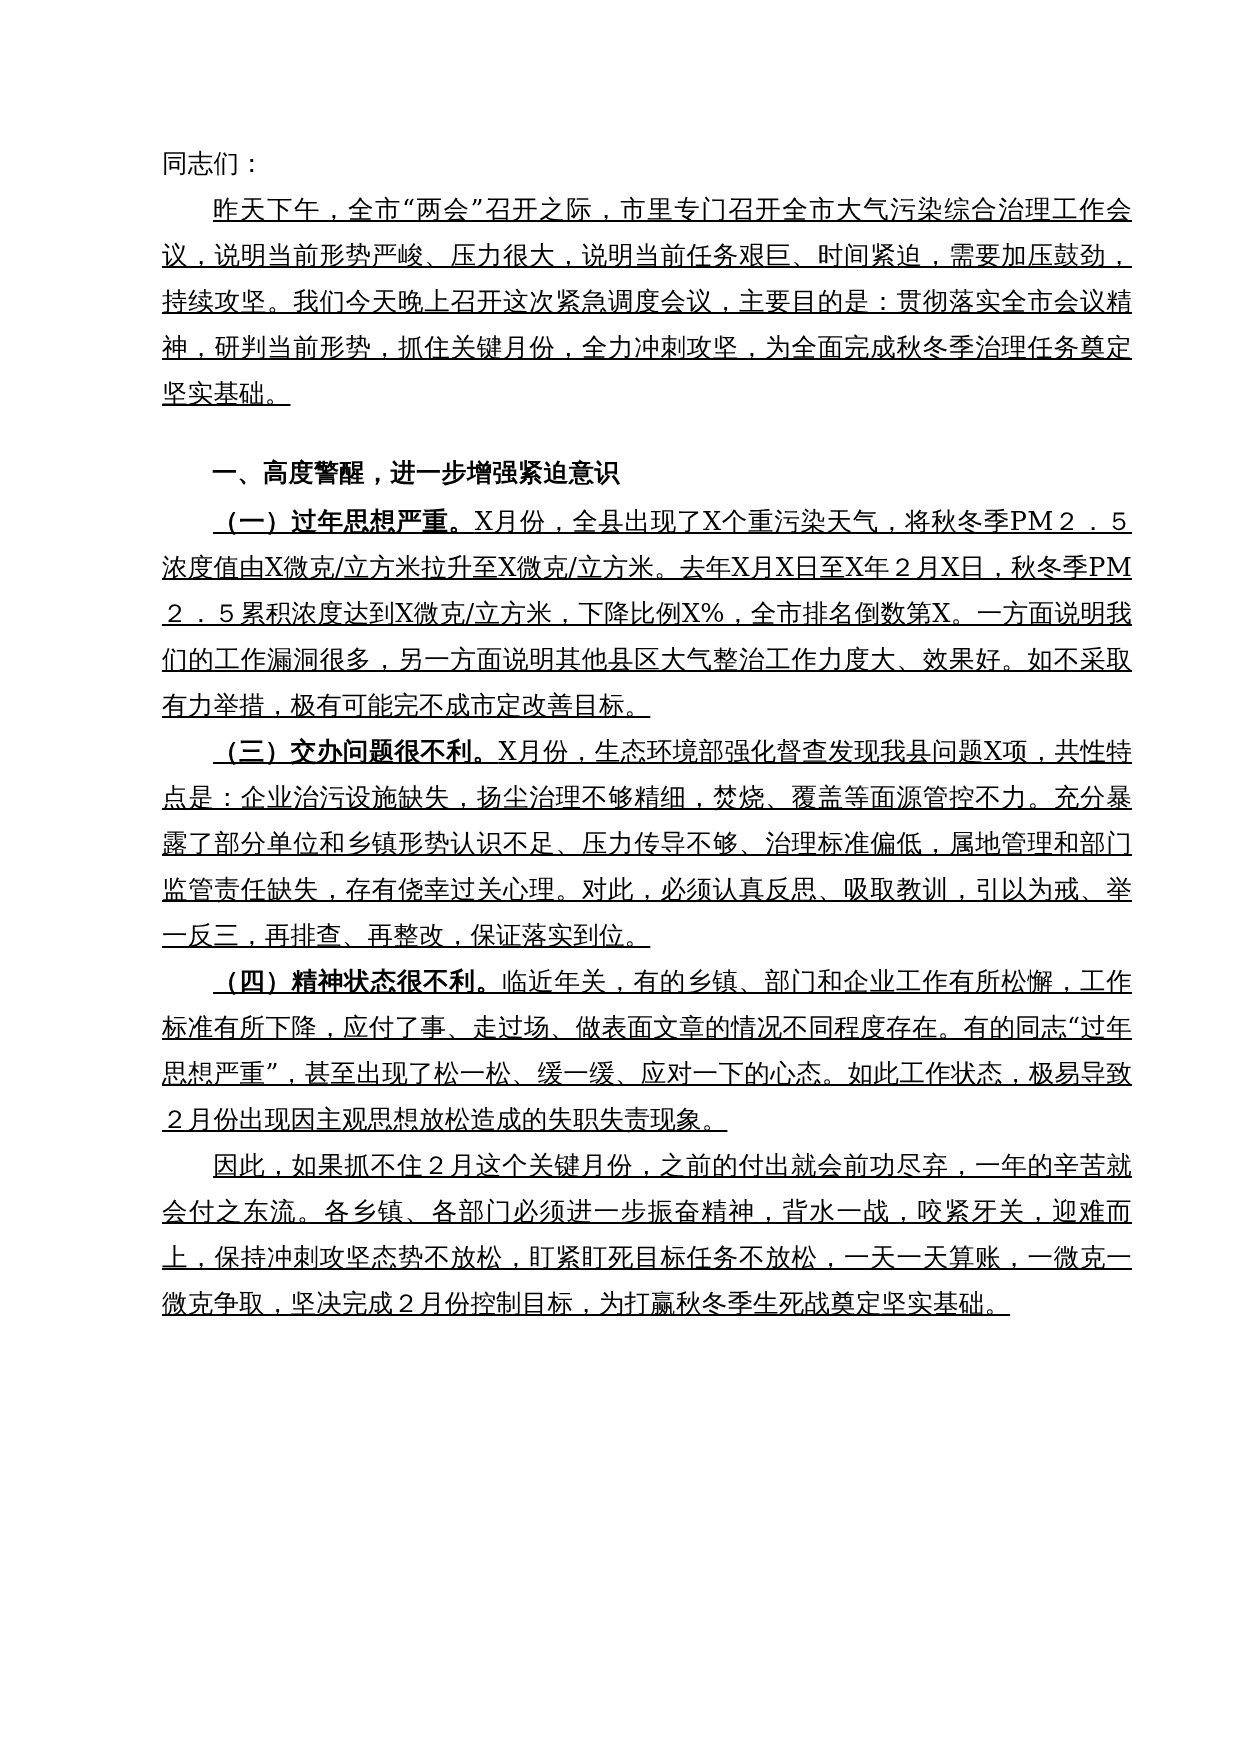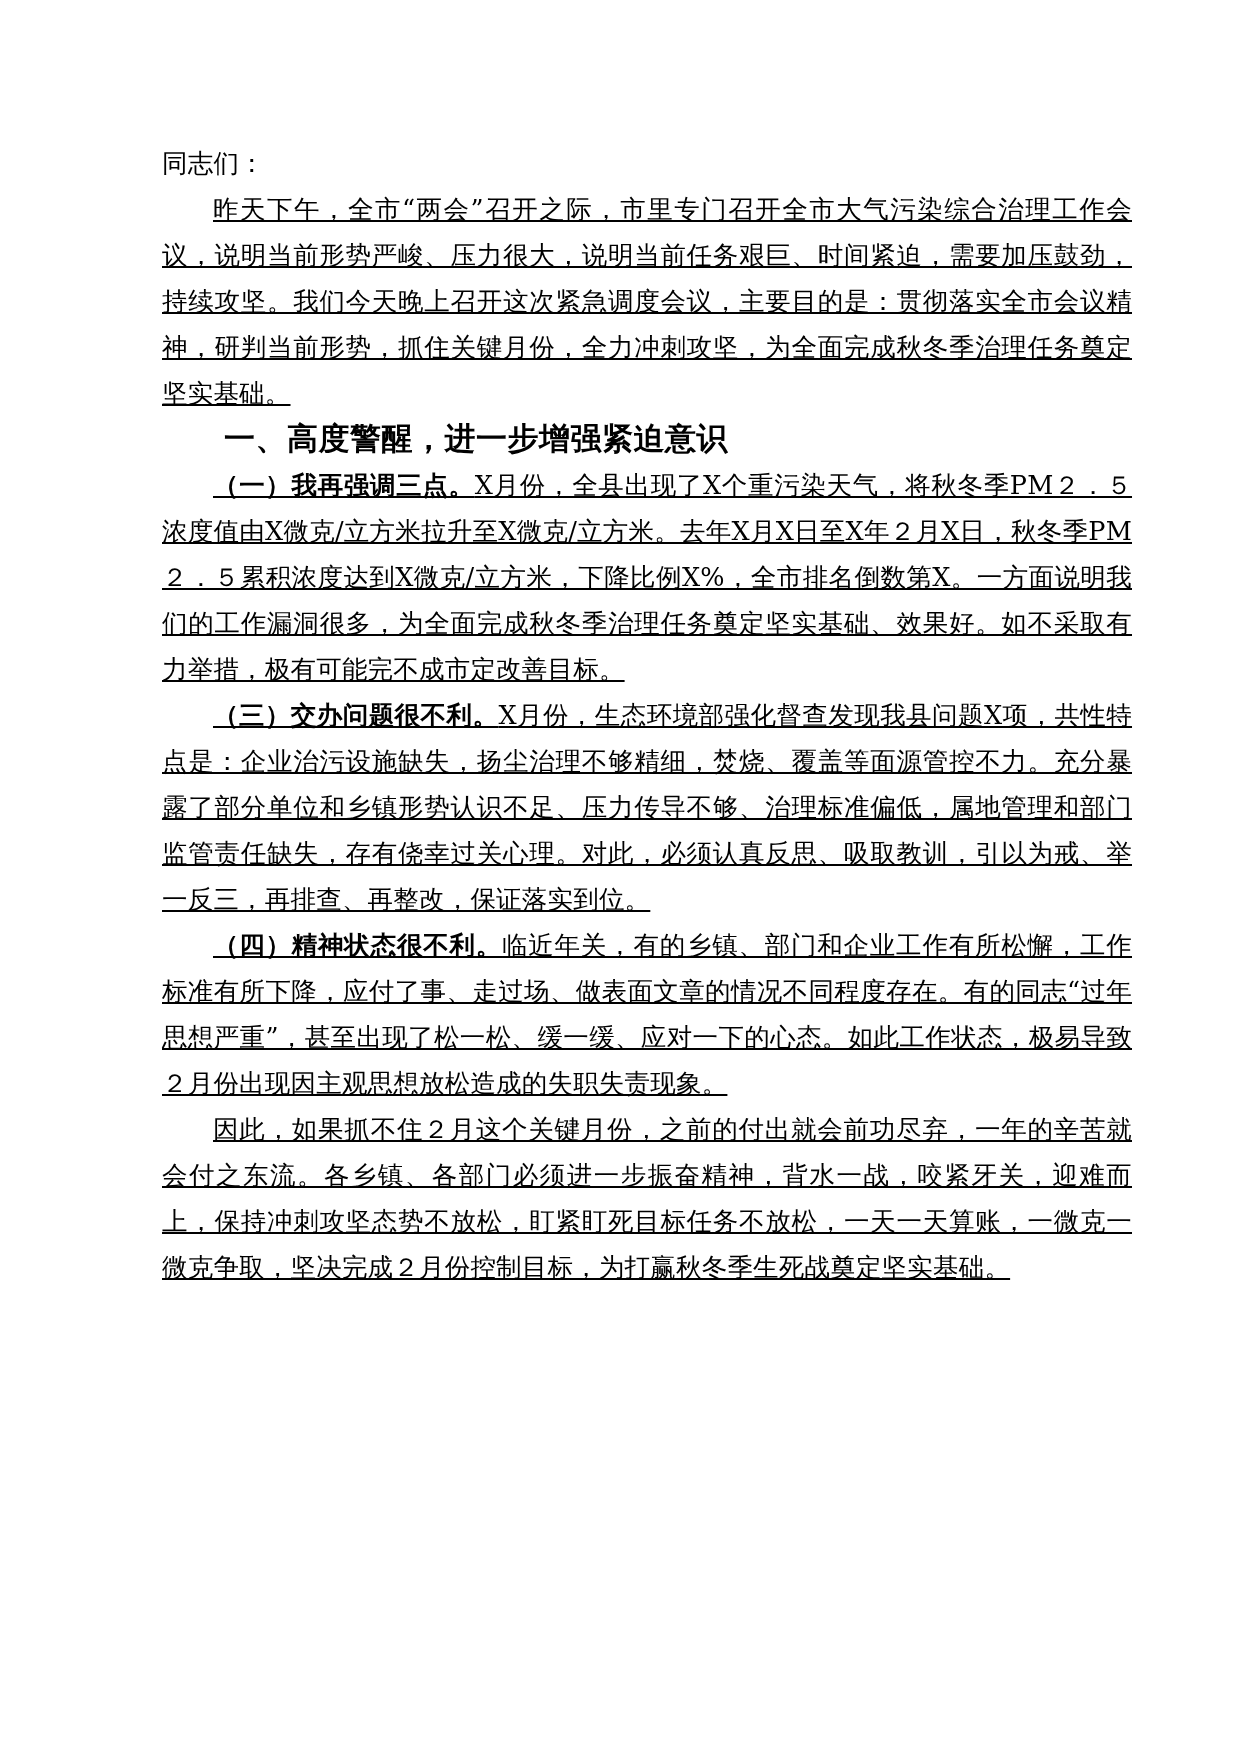--- a/index.html
+++ b/index.html
@@ -41,9 +41,10 @@
   .heading {
     text-indent: 2em;
     font-weight: bold;
-    font-family: Liberation Serif, serif;
-    font-size: 31px;
+    font-family: Liberation Mono, monospace;
+    font-size: 25px;
     letter-spacing: 0.5px;
+    margin-top: 36px;
   }
   .sub-lead {
     font-weight: bold;

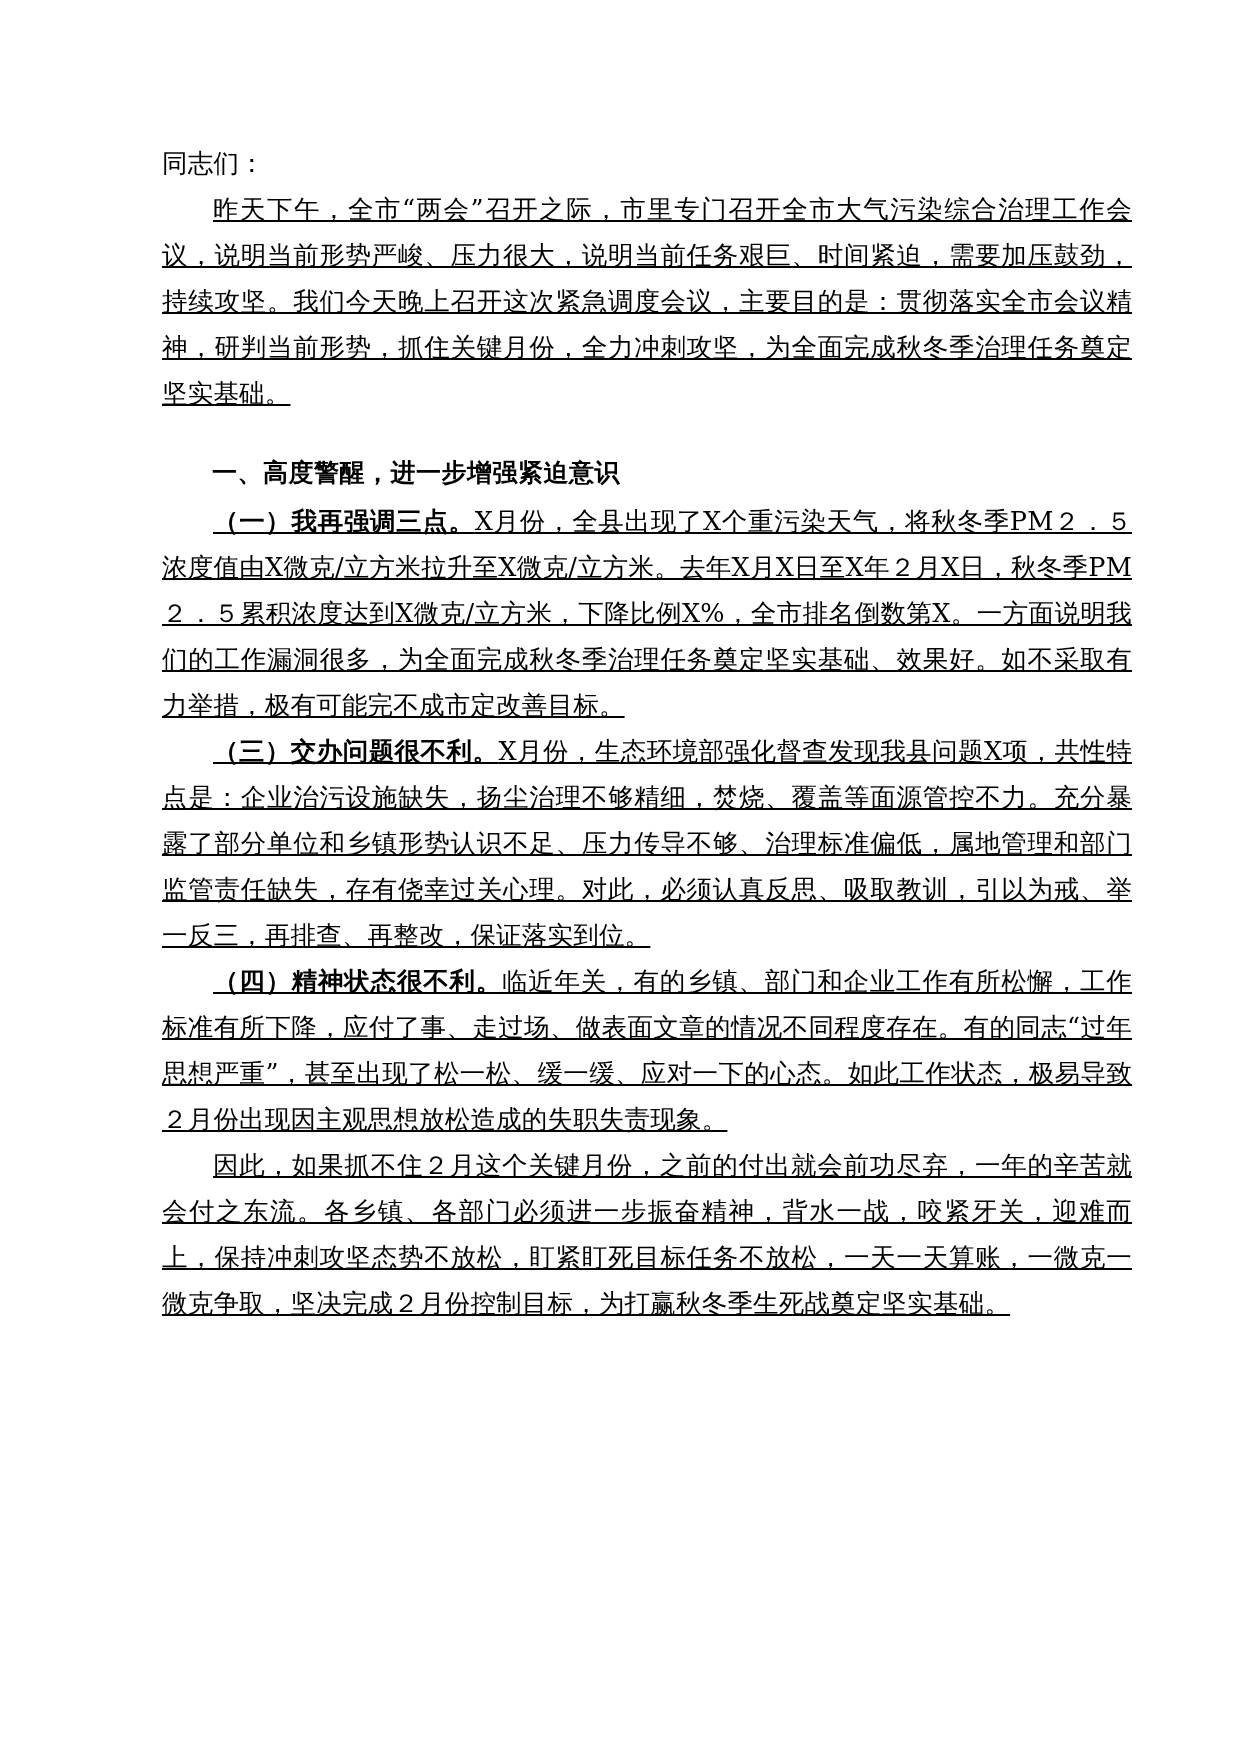--- a/index.html
+++ b/index.html
@@ -65,7 +65,7 @@
     <p class="heading">一、高度警醒，进一步增强紧迫意识</p>
 
 
-    <p class="para"><span class="sub-lead">（一）我再强调三点。</span><span>X月份，全县出现了X个重污染天气，将秋冬季PM２．５浓度值由X微克/立方米拉升至X微克/立方米。去年X月X日至X年２月X日，秋冬季PM２．５累积浓度达到X微克/立方米，下降比例X%，全市排名倒数第X。一方面说明我们的工作漏洞很多，为全面完成秋冬季治理任务奠定坚实基础、效果好。如不采取有力举措，极有可能完不成市定改善目标。</span></p>
+    <p class="para"><span class="sub-lead">（一）过年思想严重。</span><span>X月份，全县出现了X个重污染天气，将秋冬季PM２．５浓度值由X微克/立方米拉升至X微克/立方米。去年X月X日至X年２月X日，秋冬季PM２．５累积浓度达到X微克/立方米，下降比例X%，全市排名倒数第X。一方面说明我们的工作漏洞很多，为全面完成秋冬季治理任务奠定坚实基础、效果好。如不采取有力举措，极有可能完不成市定改善目标。</span></p>
 
 
     <p class="para"><span class="sub-lead">（三）交办问题很不利。</span><span>X月份，生态环境部强化督查发现我县问题X项，共性特点是：企业治污设施缺失，扬尘治理不够精细，焚烧、覆盖等面源管控不力。充分暴露了部分单位和乡镇形势认识不足、压力传导不够、治理标准偏低，属地管理和部门监管责任缺失，存有侥幸过关心理。对此，必须认真反思、吸取教训，引以为戒、举一反三，再排查、再整改，保证落实到位。</span></p>

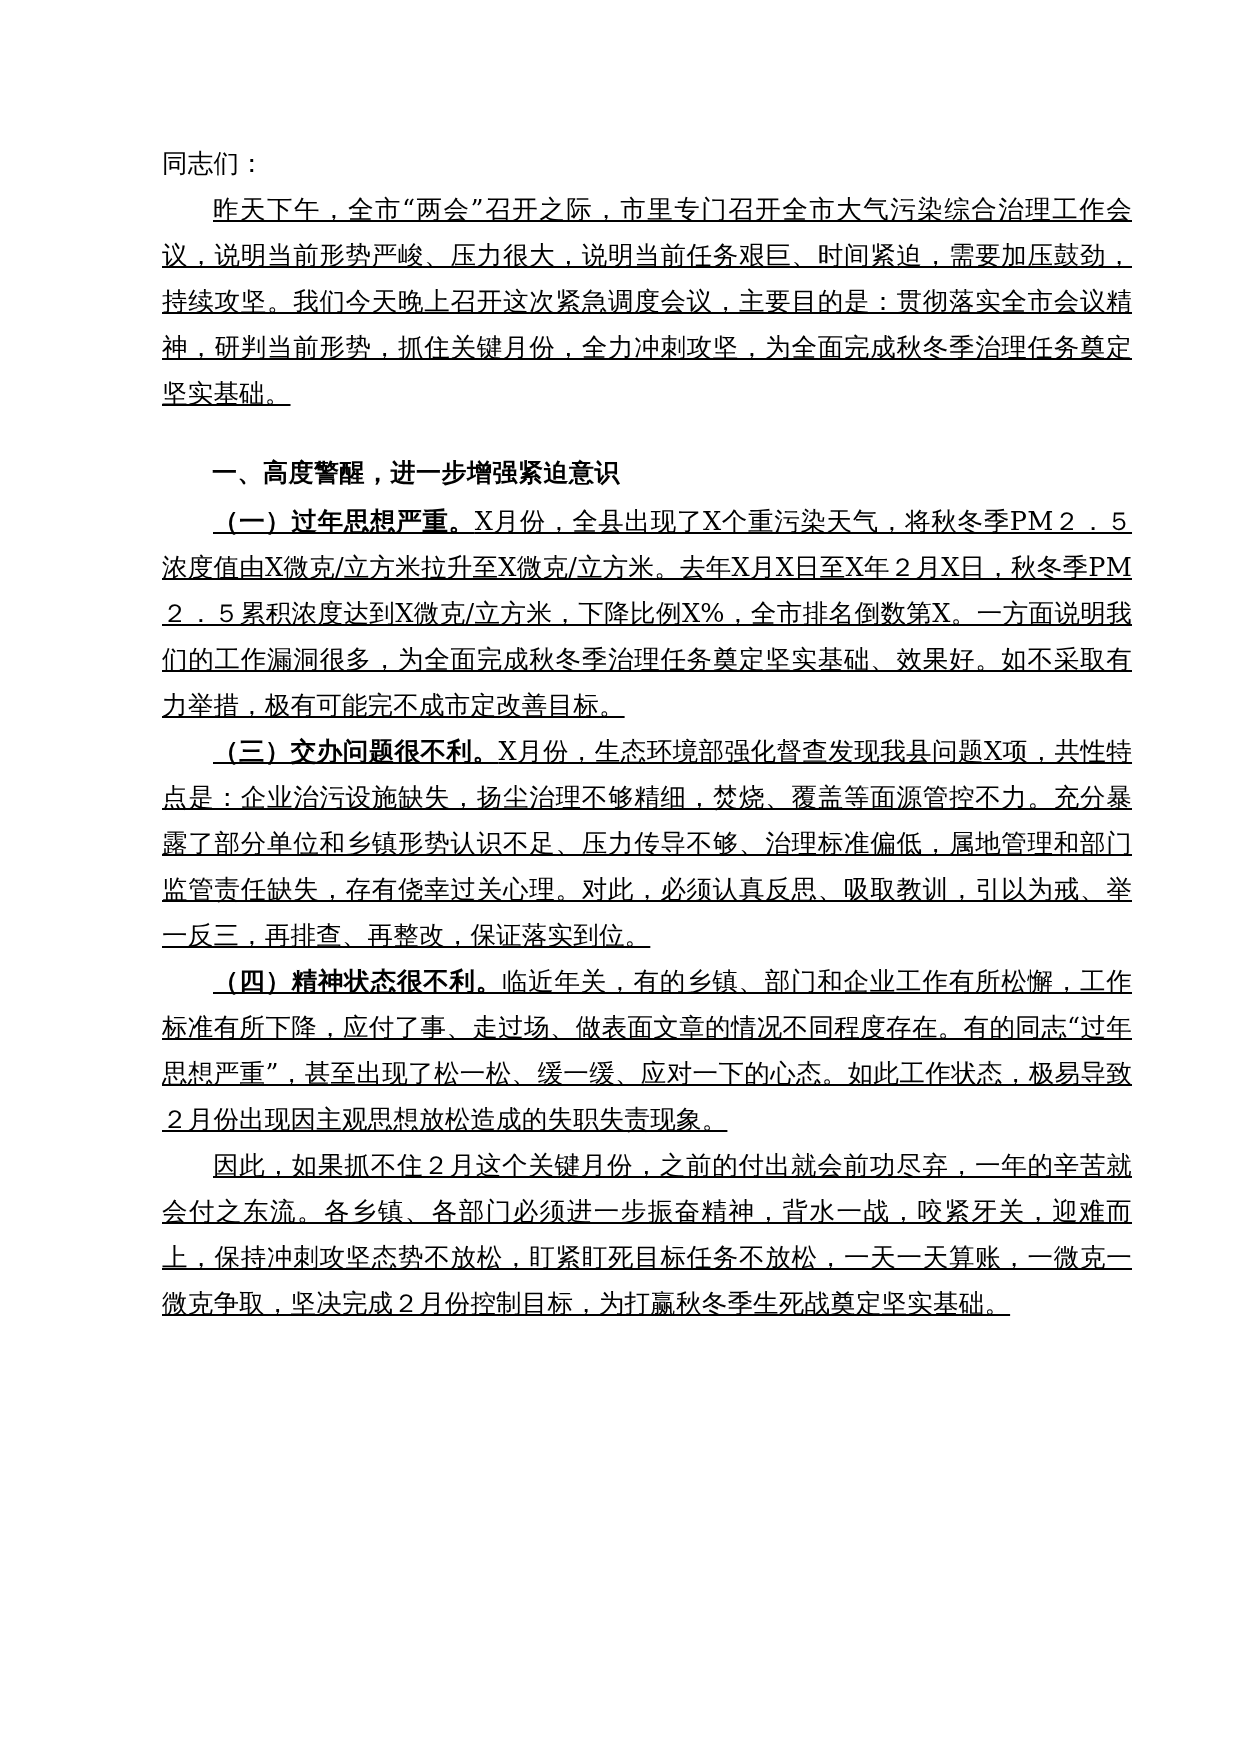--- a/index.html
+++ b/index.html
@@ -65,7 +65,7 @@
     <p class="heading">一、高度警醒，进一步增强紧迫意识</p>
 
 
-    <p class="para"><span class="sub-lead">（一）过年思想严重。</span><span>X月份，全县出现了X个重污染天气，将秋冬季PM２．５浓度值由X微克/立方米拉升至X微克/立方米。去年X月X日至X年２月X日，秋冬季PM２．５累积浓度达到X微克/立方米，下降比例X%，全市排名倒数第X。一方面说明我们的工作漏洞很多，为全面完成秋冬季治理任务奠定坚实基础、效果好。如不采取有力举措，极有可能完不成市定改善目标。</span></p>
+    <p class="para"><span class="sub-lead">（一）过年思想严重。</span><span>X月份，全县出现了X个重污染天气，将秋冬季PM２．５浓度值由X微克/立方米拉升至X微克/立方米。去年X月X日至X年２月X日，秋冬季PM２．５累积浓度达到X微克/立方米，下降比例X%，全市排名倒数第X。一方面说明我们的工作漏洞很多，另一方面说明其他县区大气整治工作力度大、效果好。如不采取有力举措，极有可能完不成市定改善目标。</span></p>
 
 
     <p class="para"><span class="sub-lead">（三）交办问题很不利。</span><span>X月份，生态环境部强化督查发现我县问题X项，共性特点是：企业治污设施缺失，扬尘治理不够精细，焚烧、覆盖等面源管控不力。充分暴露了部分单位和乡镇形势认识不足、压力传导不够、治理标准偏低，属地管理和部门监管责任缺失，存有侥幸过关心理。对此，必须认真反思、吸取教训，引以为戒、举一反三，再排查、再整改，保证落实到位。</span></p>

